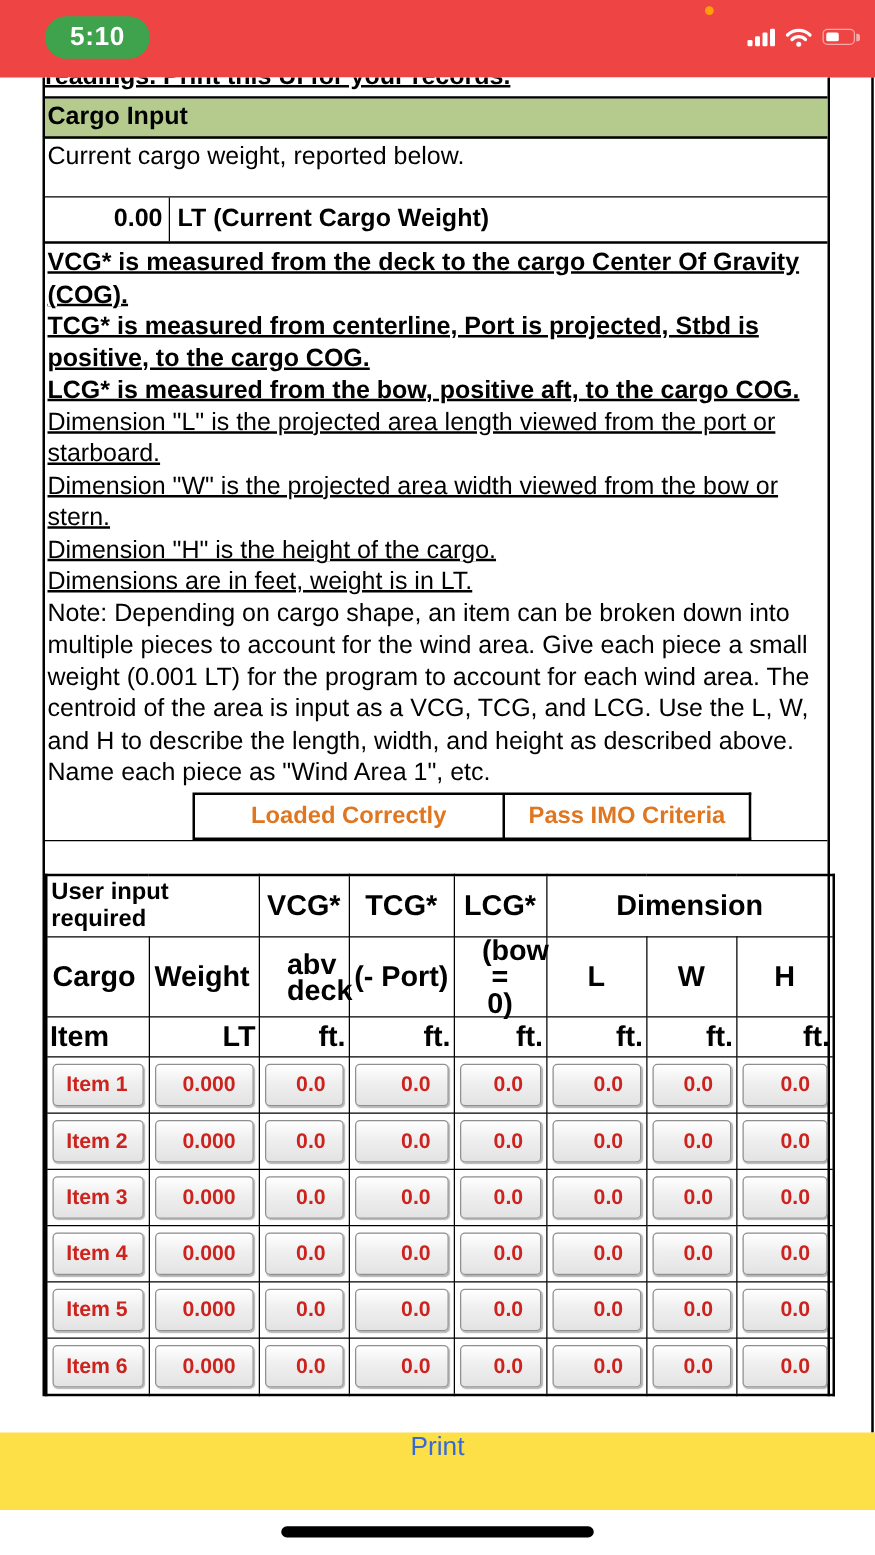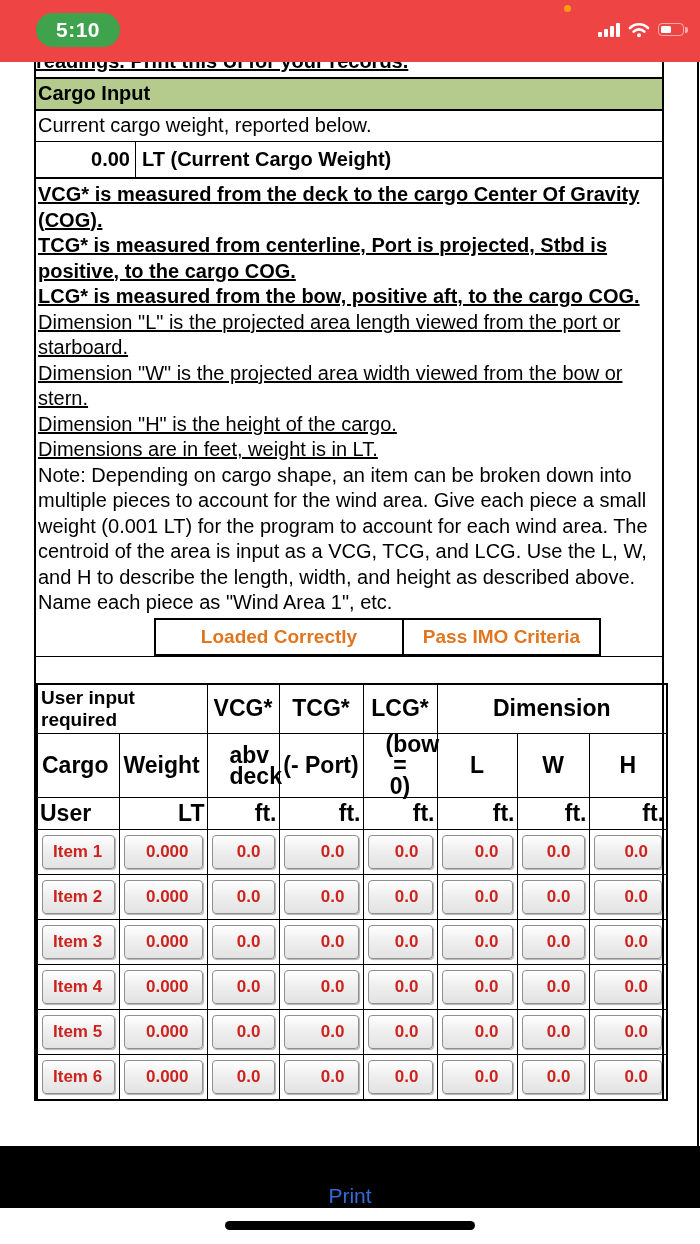--- a/index.html
+++ b/index.html
@@ -43,7 +43,7 @@
 
   .row-section { background:#b5cb8e; font-weight:bold; font-size:20px;
     padding:3px 2px 4px; border-bottom:2px solid #000; }
-  .row-desc { font-size:20px; padding:3px 2px 4px; border-bottom:1px solid #000; }
+  .row-desc { font-size:20px; padding:3px 2px 20px; border-bottom:1px solid #000; }
 
   .row-weight { display:flex; border-bottom:2px solid #000; align-items:stretch; }
   .row-weight .wval { width:72px; border-right:1px solid #000; font-weight:bold;

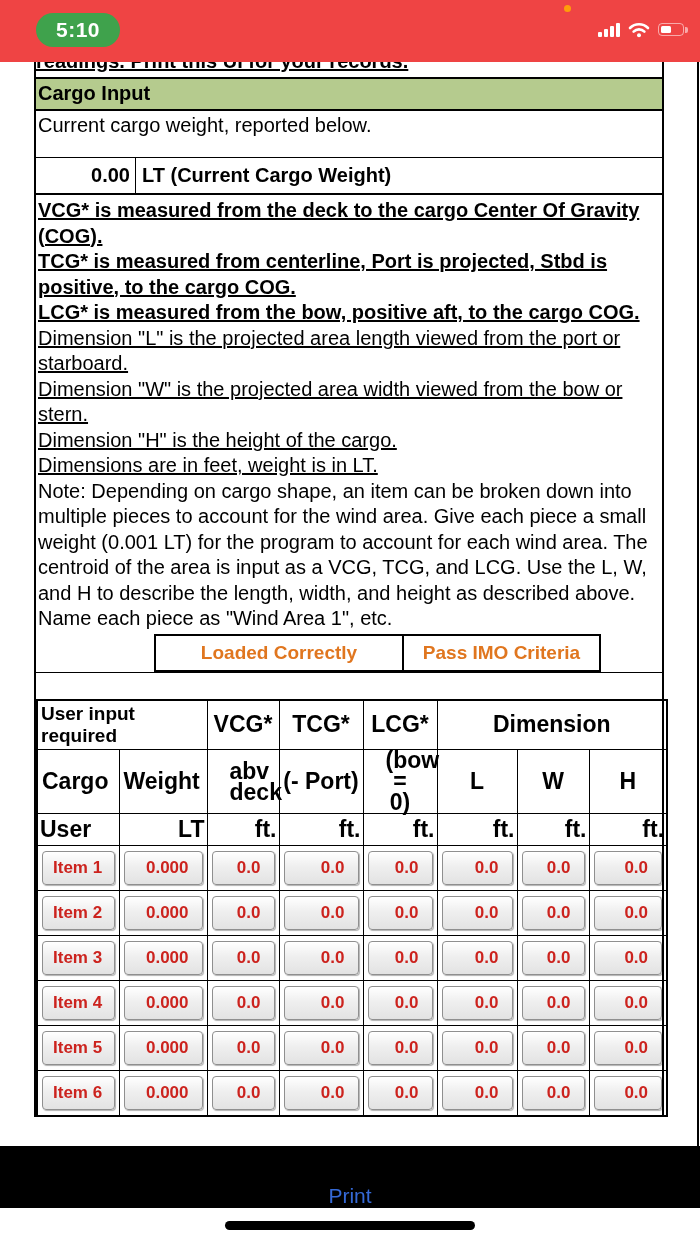--- a/index.html
+++ b/index.html
@@ -189,7 +189,7 @@
         <th>H</th>
       </tr>
       <tr class="units">
-        <th class="u-name">User</th>
+        <th class="u-name">Item</th>
         <th class="u-num">LT</th>
         <th class="u-num">ft.</th>
         <th class="u-num">ft.</th>

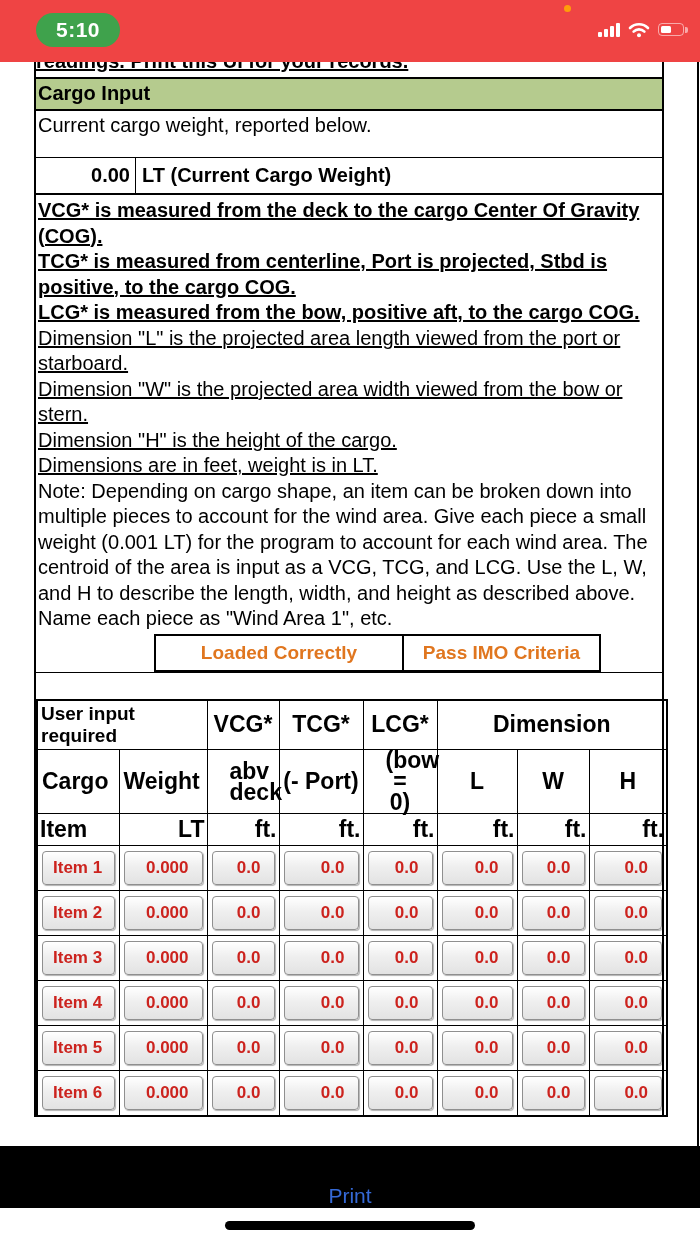--- a/index.html
+++ b/index.html
@@ -94,7 +94,7 @@
 
   
   .print-bar { position:absolute; left:0; right:0; bottom:36px; height:62px;
-    background:#000000; display:flex; align-items:flex-end; justify-content:center; }
+    background:#fde047; display:flex; align-items:flex-start; justify-content:center; }
   .print-label { color:#3569d6; font-size:21px; }
   .home-area { position:absolute; left:0; right:0; bottom:0; height:36px; background:#fff; }
   .home-bar { position:absolute; left:50%; transform:translateX(-50%); top:13px;

